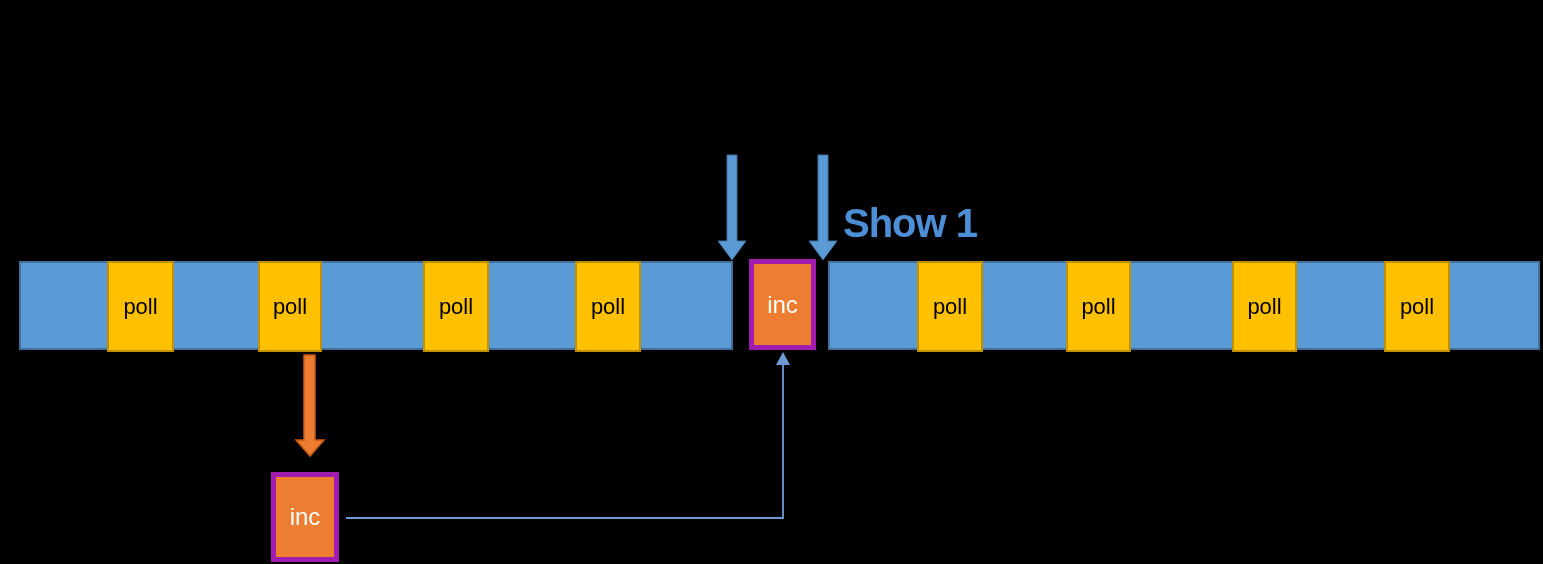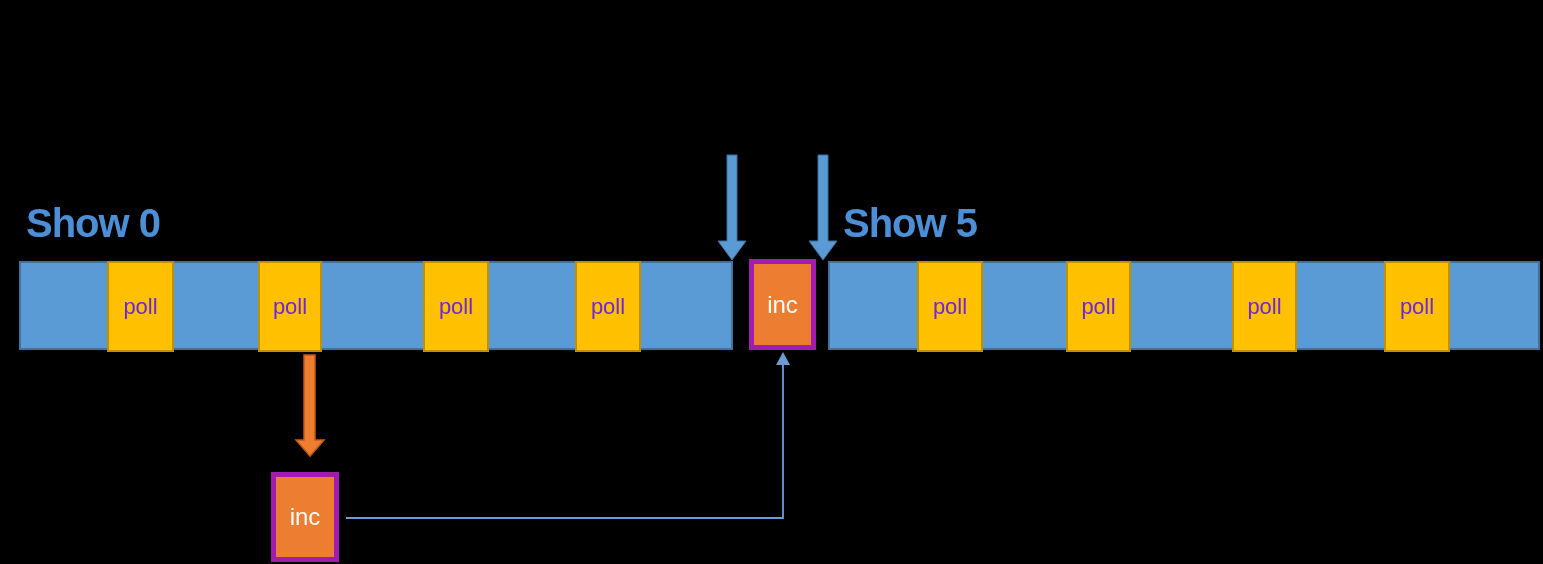--- a/index.html
+++ b/index.html
@@ -100,7 +100,6 @@
 
 <div class="canvas">
 
-  <div class="show-label left">Show 0</div>
   <div class="show-label right">Show 5</div>
 
   <div class="bar show0">

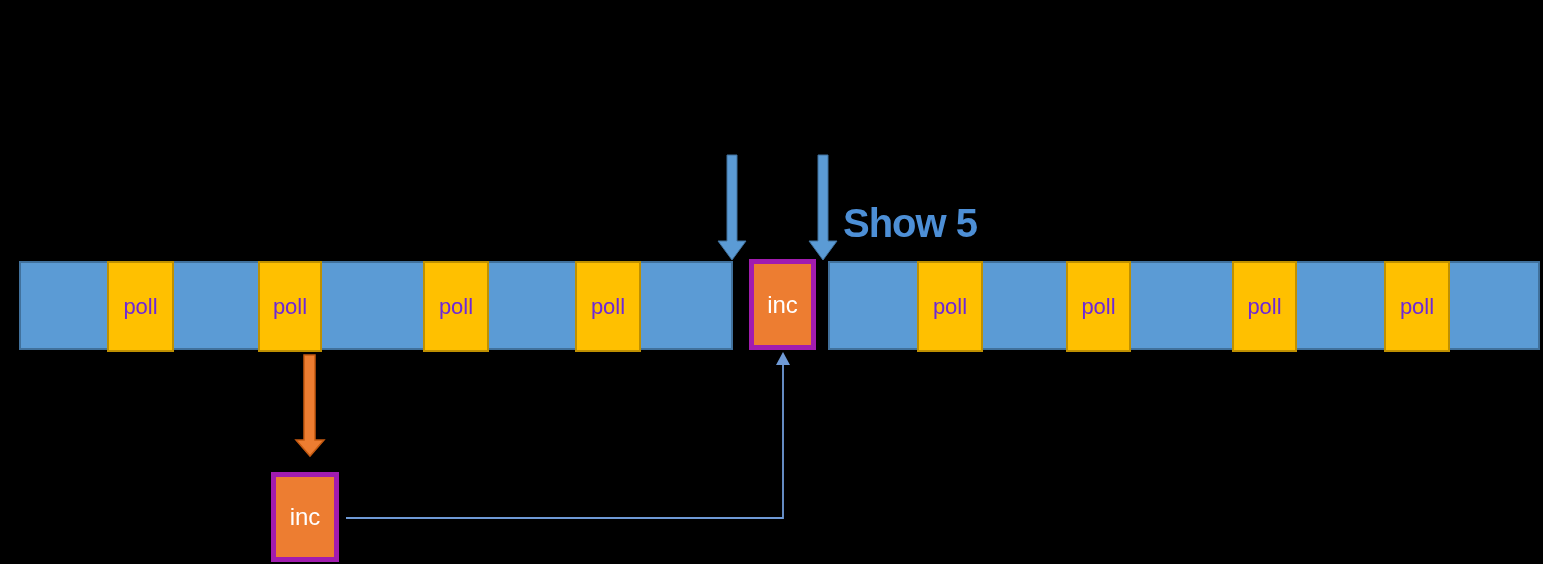--- a/index.html
+++ b/index.html
@@ -100,7 +100,7 @@
 
 <div class="canvas">
 
-  <div class="show-label right">Show 5</div>
+  <div class="show-label right">Show 1</div>
 
   <div class="bar show0">
     <div class="poll p0">poll</div>

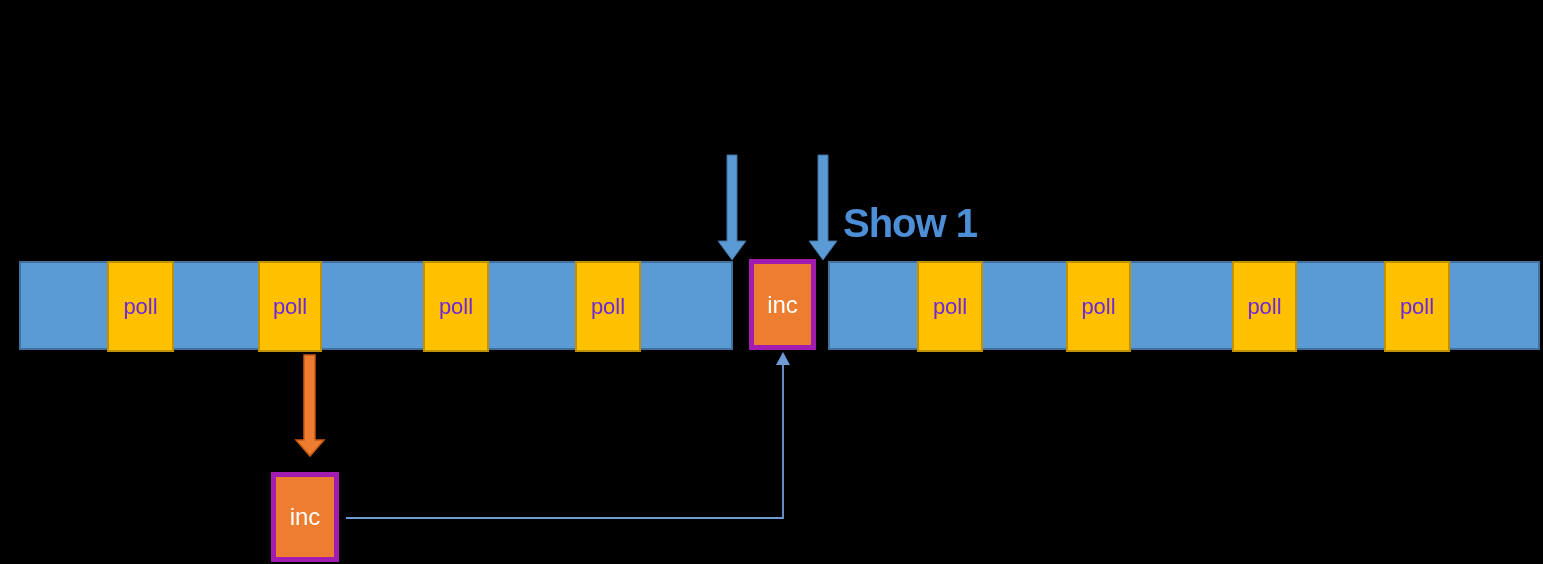--- a/index.html
+++ b/index.html
@@ -50,7 +50,7 @@
     align-items: center;
     justify-content: center;
     font-size: 22px;
-    color: #6d28d9;
+    color: #000000;
   }
   
   .show0 .p0 { left: 86px;  width: 67px; }

